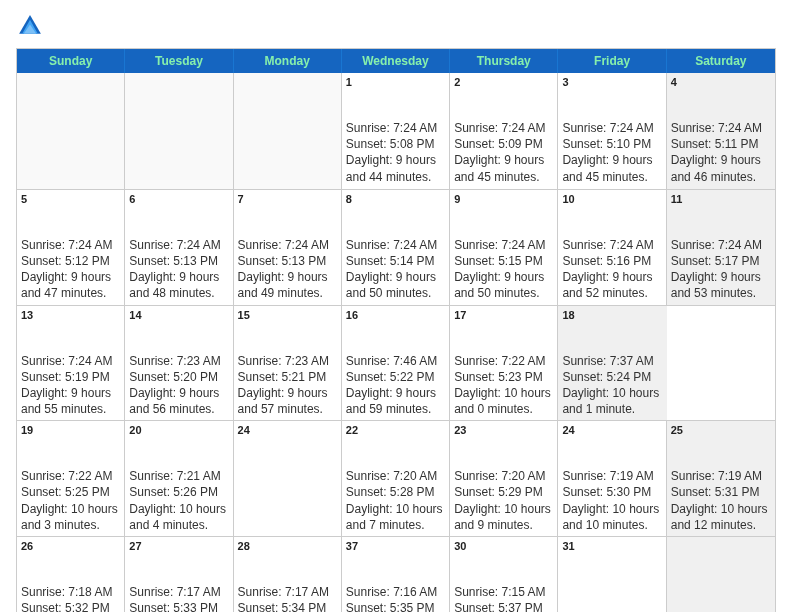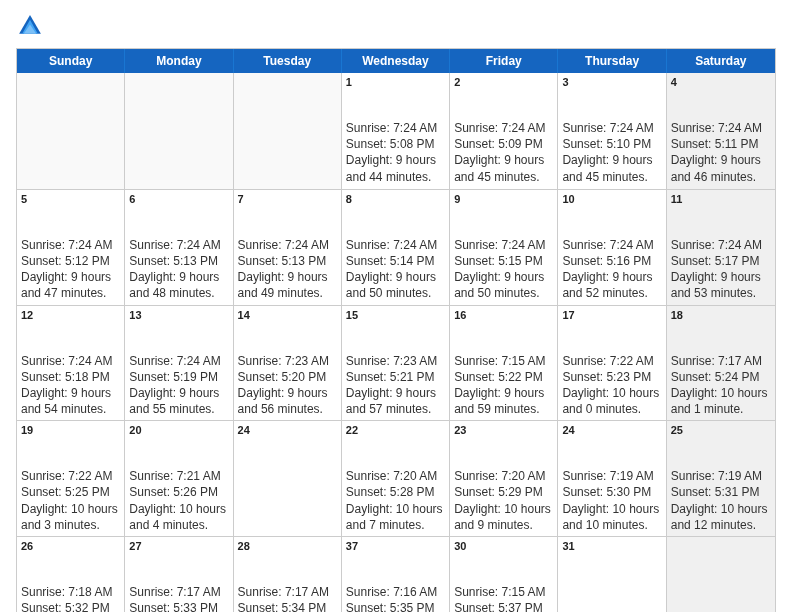--- a/index.html
+++ b/index.html
@@ -64,7 +64,7 @@
       background: #1565c0;
     }
     .cal-header-cell {
-      color: #ffffff;
+      color: #86efac;
       font-size: 12px;
       font-weight: bold;
       text-align: center;

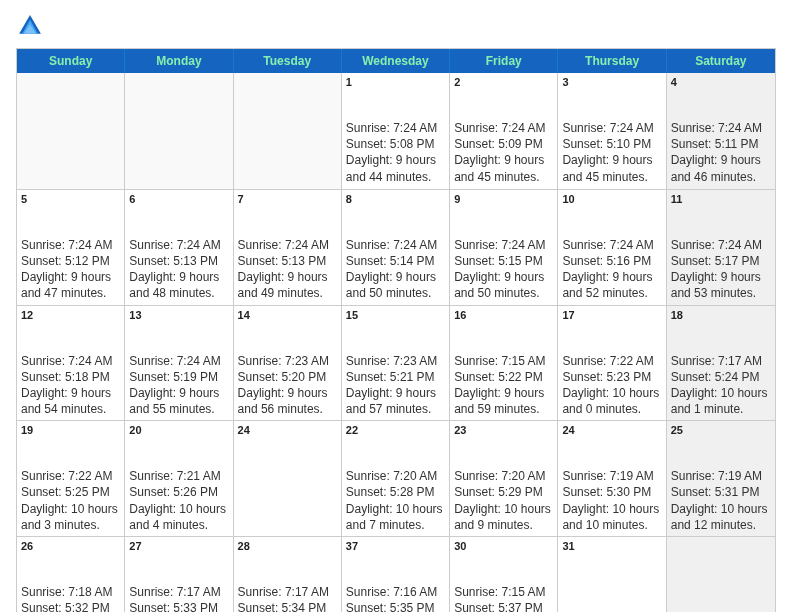--- a/index.html
+++ b/index.html
@@ -132,8 +132,8 @@
   <div class="calendar">
     <div class="cal-header" id="cal-header">
         <div class="cal-header-cell">Sunday</div>
+        <div class="cal-header-cell">Tuesday</div>
         <div class="cal-header-cell">Monday</div>
-        <div class="cal-header-cell">Tuesday</div>
         <div class="cal-header-cell">Wednesday</div>
         <div class="cal-header-cell">Friday</div>
         <div class="cal-header-cell">Thursday</div>

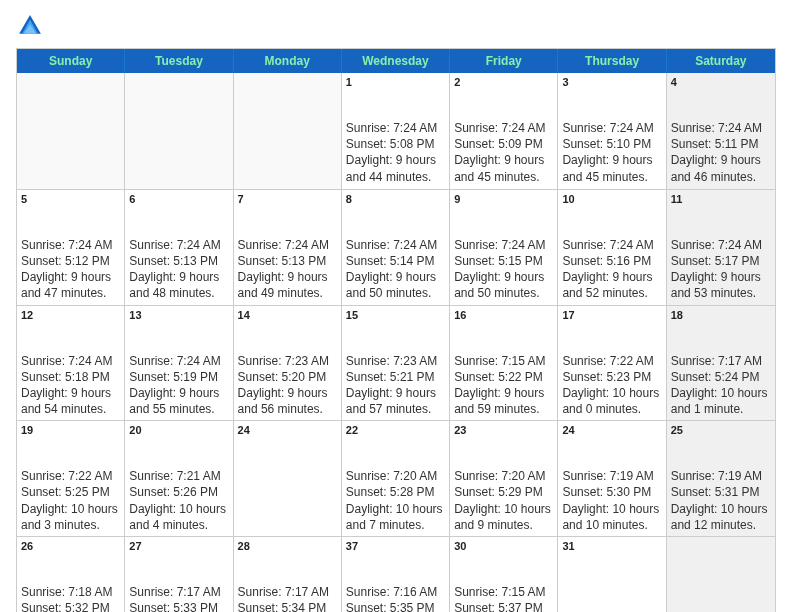--- a/index.html
+++ b/index.html
@@ -135,8 +135,8 @@
         <div class="cal-header-cell">Tuesday</div>
         <div class="cal-header-cell">Monday</div>
         <div class="cal-header-cell">Wednesday</div>
+        <div class="cal-header-cell">Thursday</div>
         <div class="cal-header-cell">Friday</div>
-        <div class="cal-header-cell">Thursday</div>
         <div class="cal-header-cell">Saturday</div>
       </div>
     <div class="cal-body" id="cal-body">

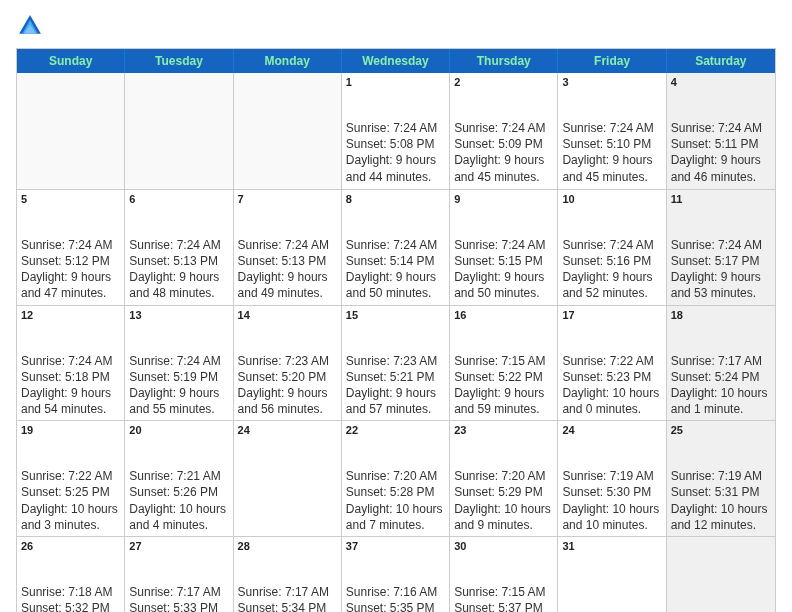--- a/index.html
+++ b/index.html
@@ -226,13 +226,6 @@
         </div>
         <div class="cal-row">
           <div class="cal-cell">
-            <div class="day-num">12</div>
-            <div class="cell-info">Sunrise: 7:24 AM
-Sunset: 5:18 PM
-Daylight: 9 hours
-and 54 minutes.</div>
-          </div>
-          <div class="cal-cell">
             <div class="day-num">13</div>
             <div class="cell-info">Sunrise: 7:24 AM
 Sunset: 5:19 PM

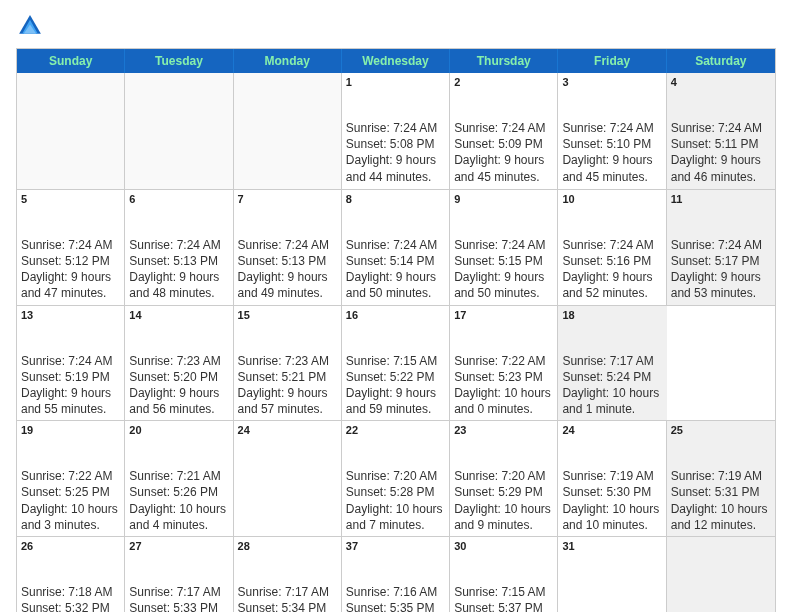--- a/index.html
+++ b/index.html
@@ -248,7 +248,7 @@
           </div>
           <div class="cal-cell">
             <div class="day-num">16</div>
-            <div class="cell-info">Sunrise: 7:15 AM
+            <div class="cell-info">Sunrise: 7:46 AM
 Sunset: 5:22 PM
 Daylight: 9 hours
 and 59 minutes.</div>

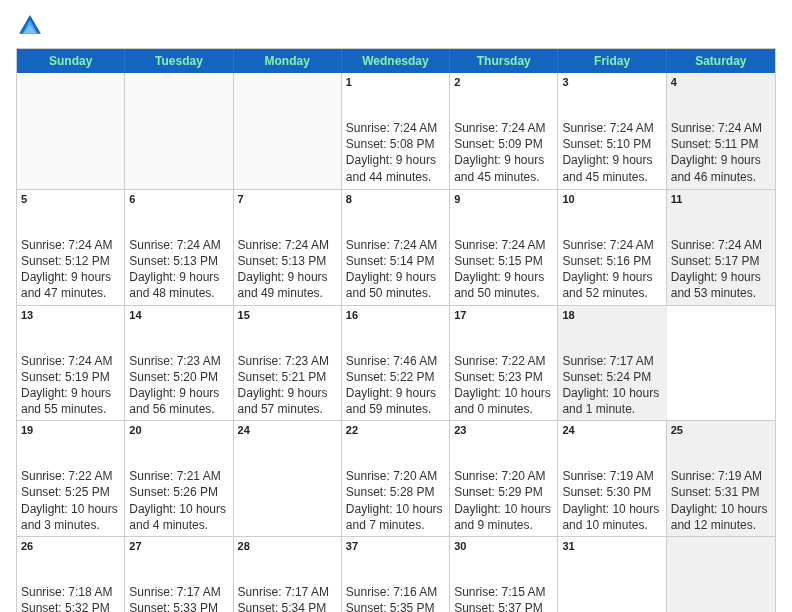--- a/index.html
+++ b/index.html
@@ -262,7 +262,7 @@
           </div>
           <div class="cal-cell shaded">
             <div class="day-num">18</div>
-            <div class="cell-info">Sunrise: 7:17 AM
+            <div class="cell-info">Sunrise: 7:37 AM
 Sunset: 5:24 PM
 Daylight: 10 hours
 and 1 minute.</div>

